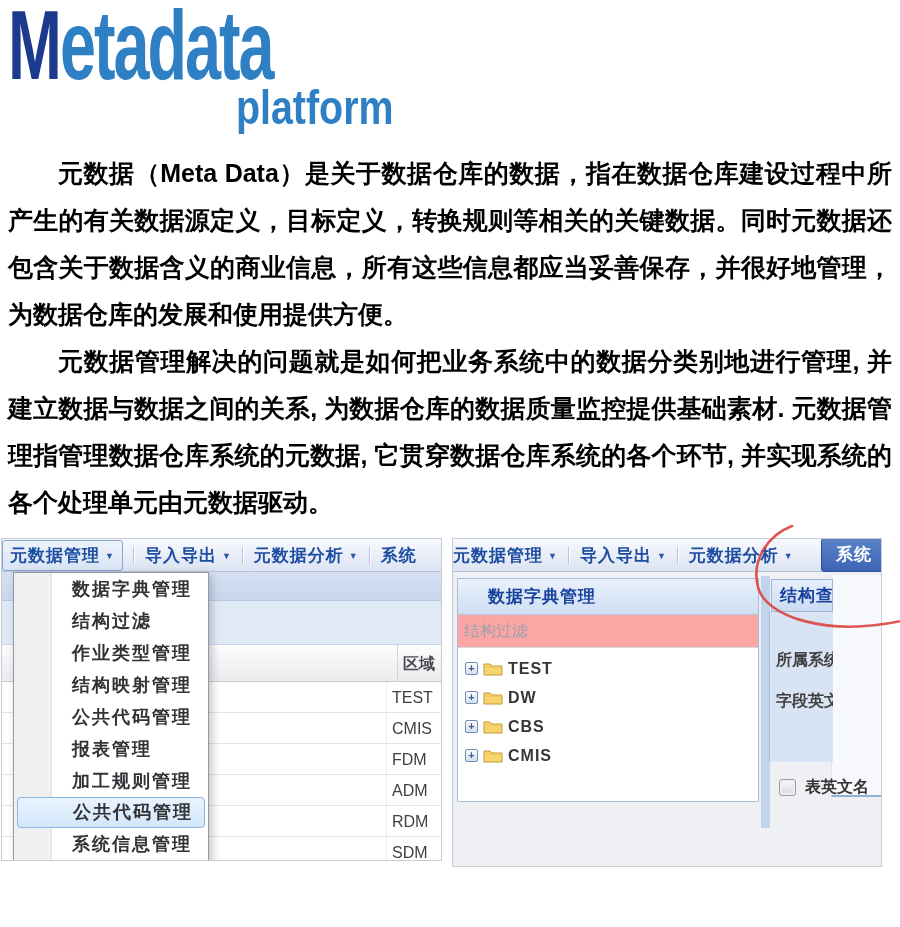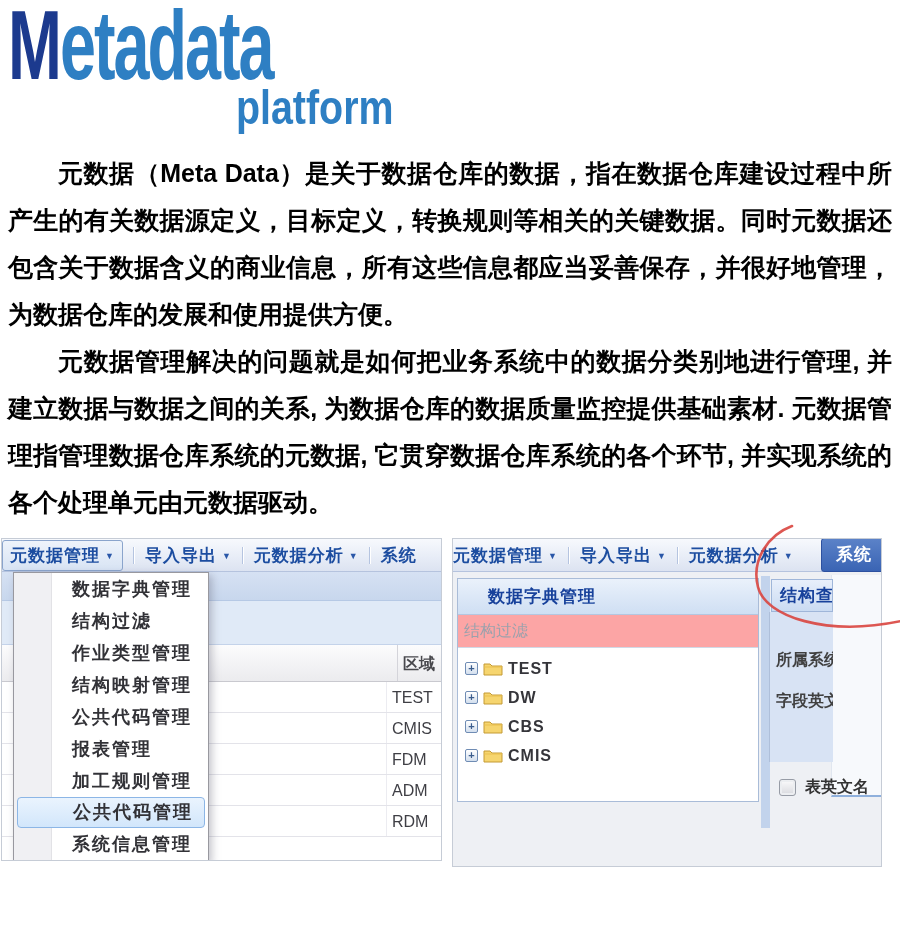--- a/index.html
+++ b/index.html
@@ -141,6 +141,9 @@
   <div class="trow">
       <div class="tdcell">RDM</div>
     </div>
+  <div class="trow">
+      <div class="tdcell">SDM</div>
+    </div>
 
   <div class="dropdown">
     <div class="dd-gutter"></div>

